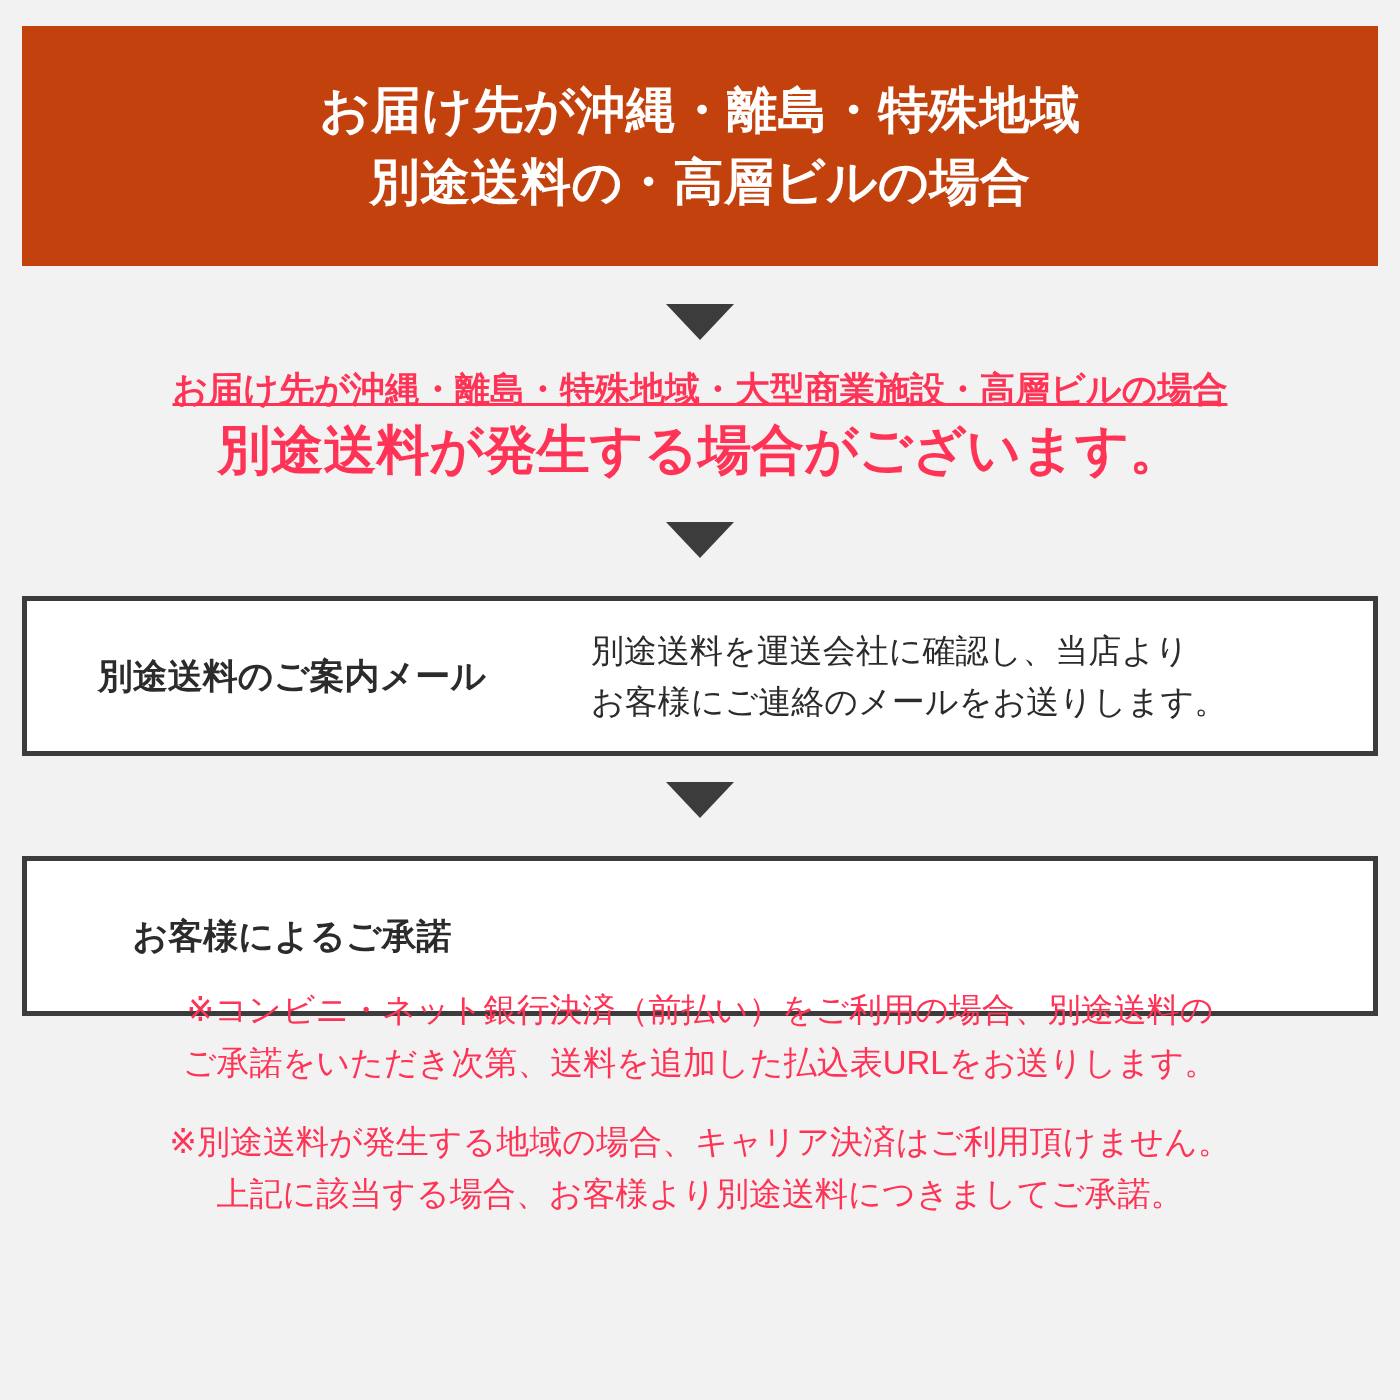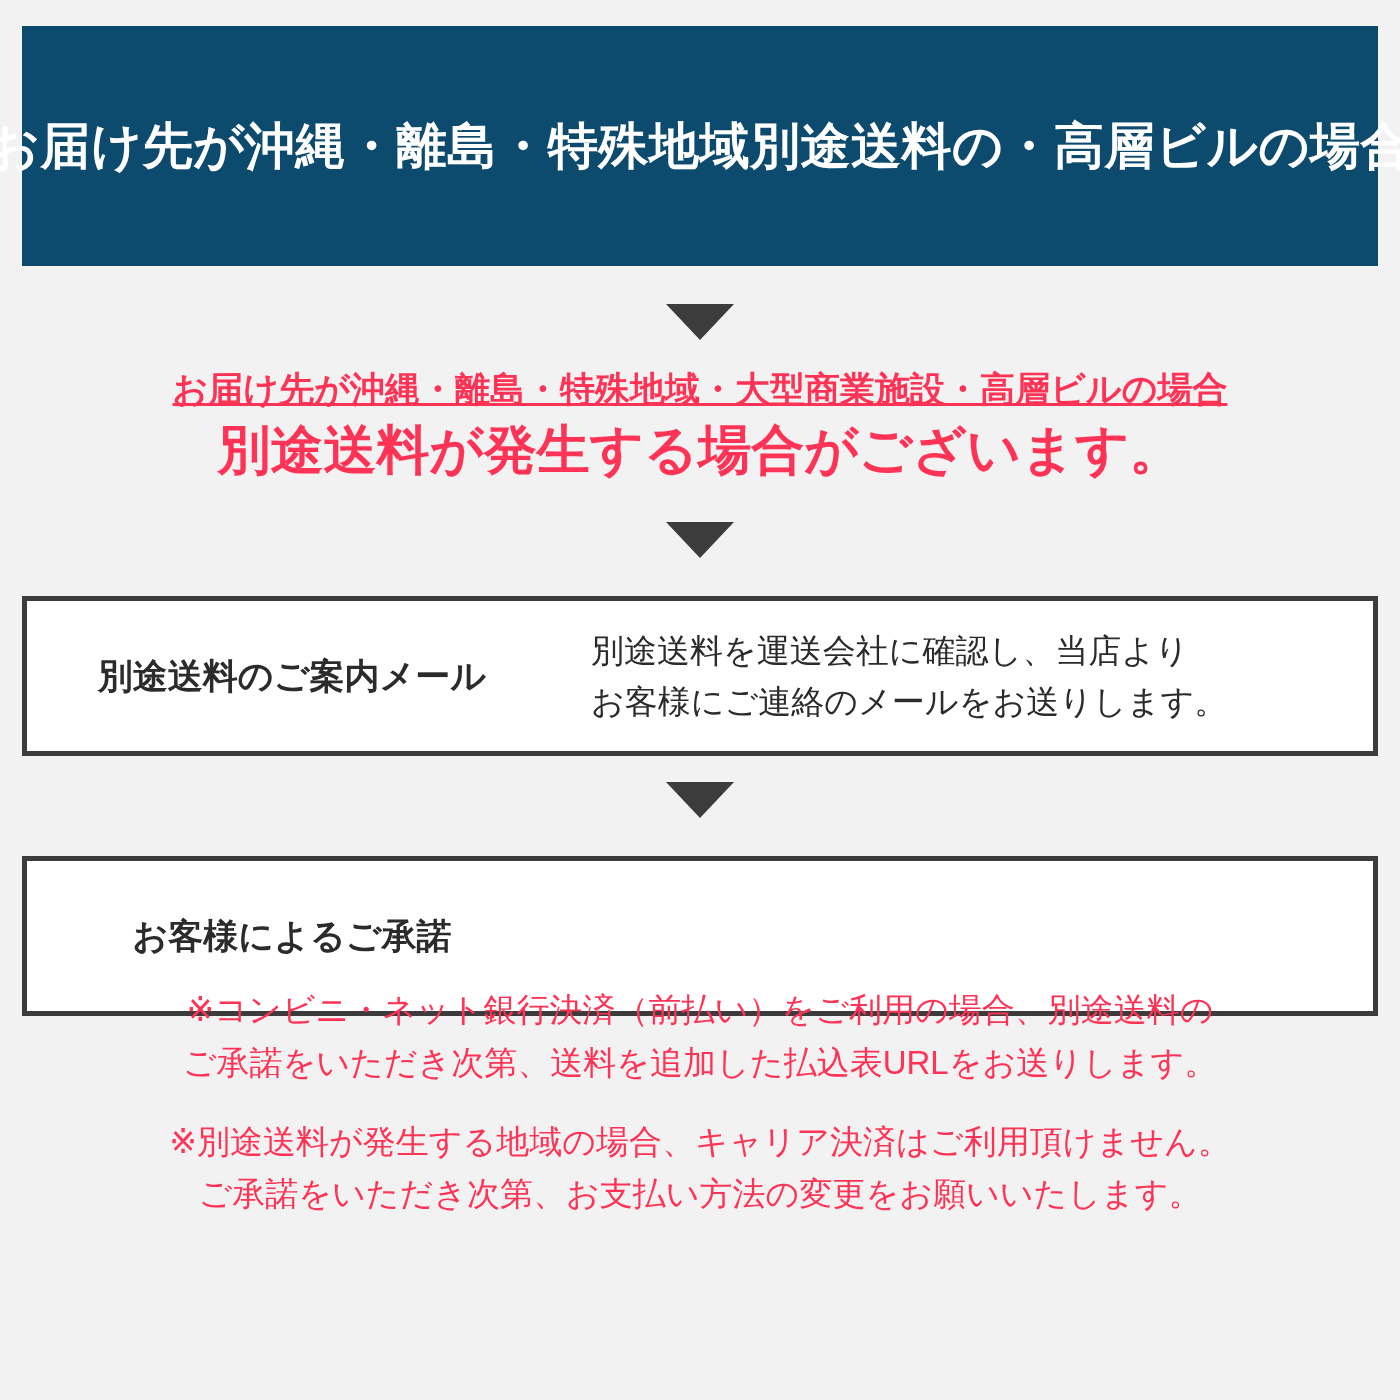--- a/index.html
+++ b/index.html
@@ -29,9 +29,9 @@
     top: 26px;
     width: 1356px;
     height: 240px;
-    background: #0c4a6e;
+    background: #c2410c;
     display: flex;
-    flex-direction: row;
+    flex-direction: column;
     align-items: center;
     justify-content: center;
     box-sizing: border-box;

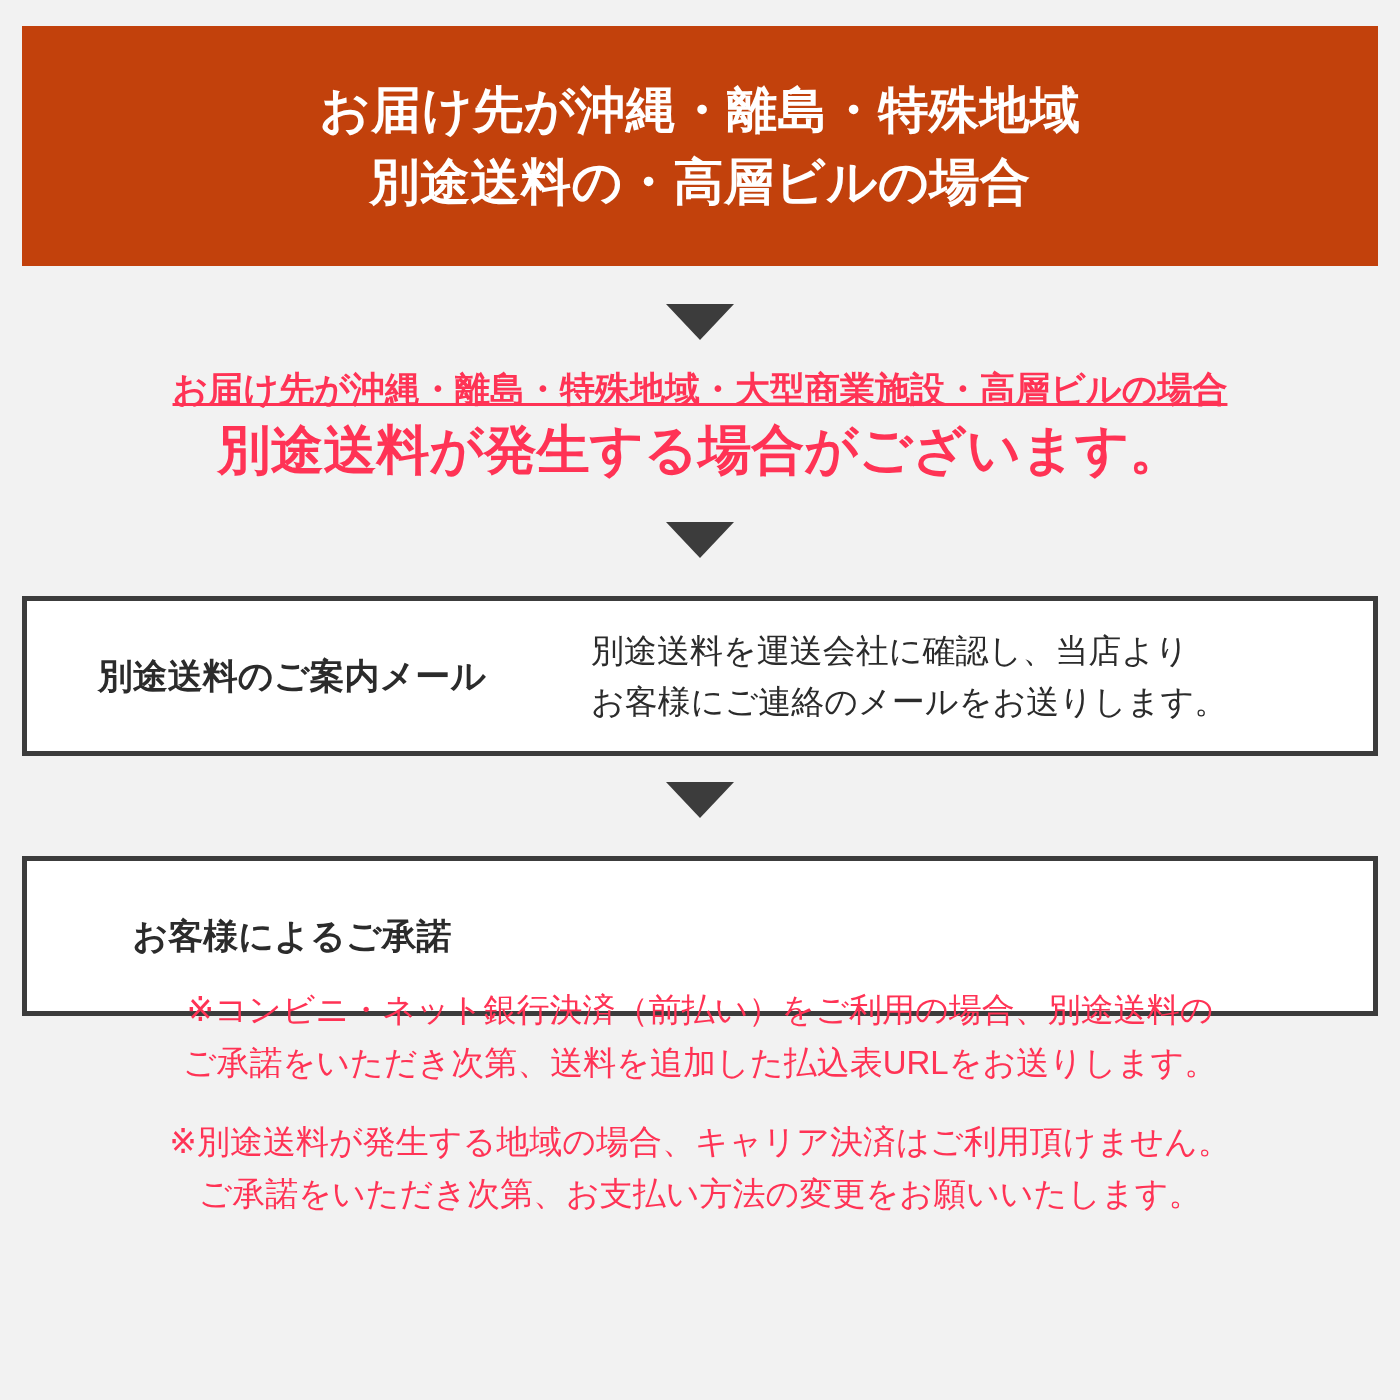--- a/index.html
+++ b/index.html
@@ -173,7 +173,7 @@
     </div>
     <div class="note">
       <div>※別途送料が発生する地域の場合、キャリア決済はご利用頂けません。</div>
-      <div>ご承諾をいただき次第、お支払い方法の変更をお願いいたします。</div>
+      <div>上記に該当する場合、お客様より別途送料につきましてご承諾。</div>
     </div>
   </div>
 

